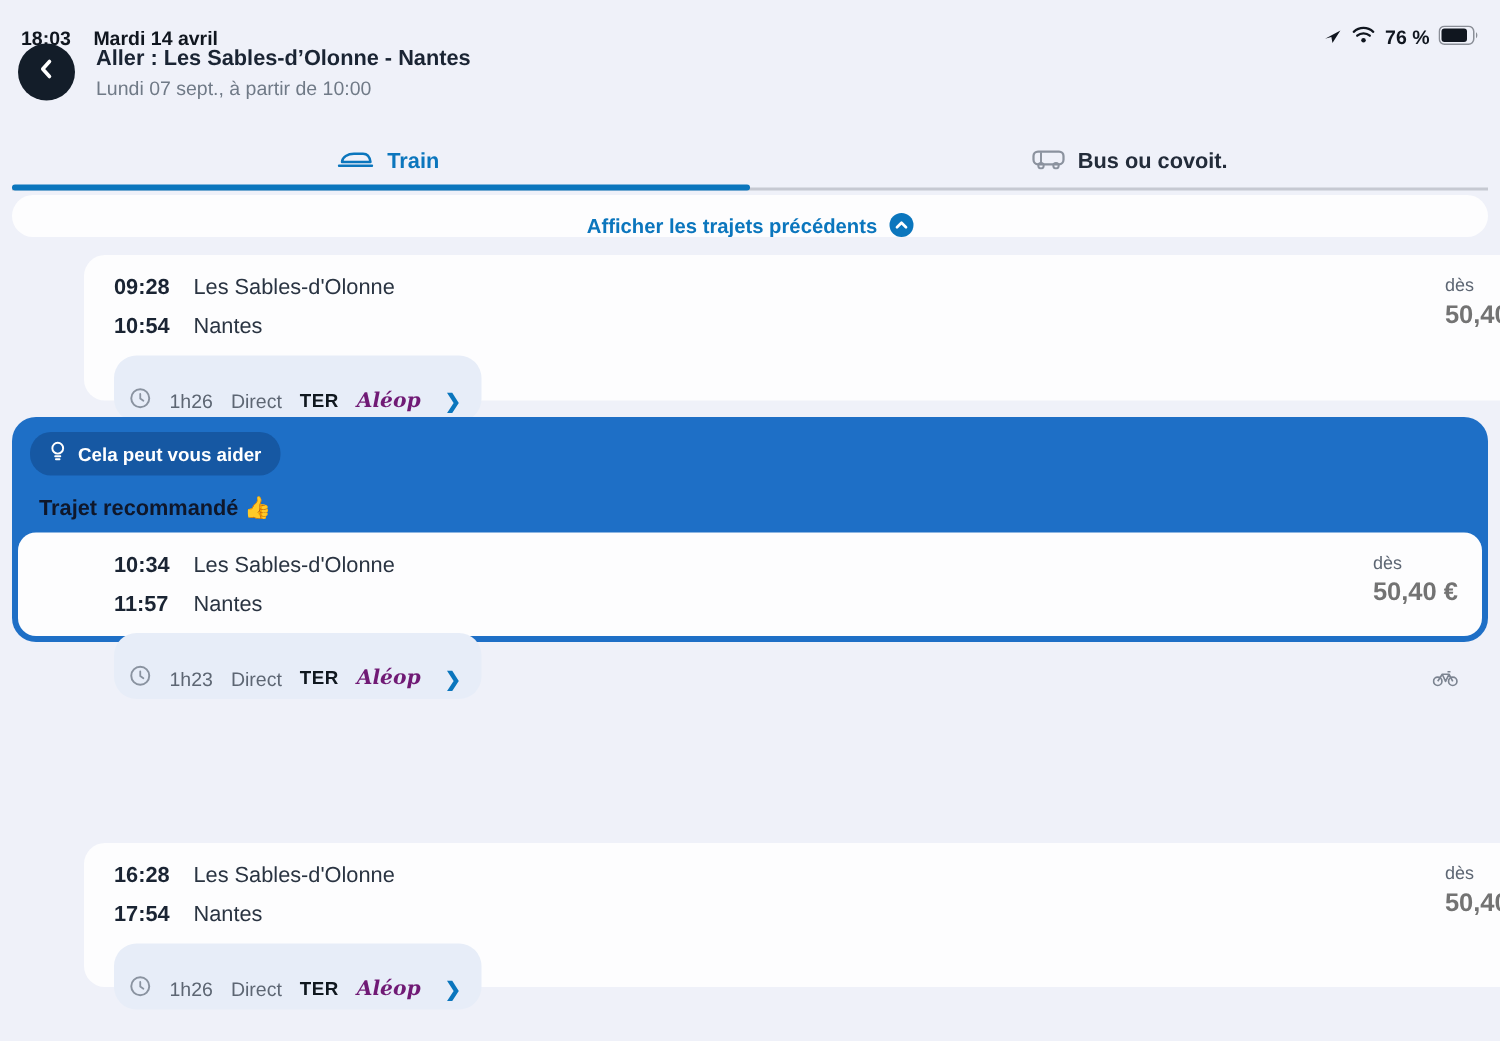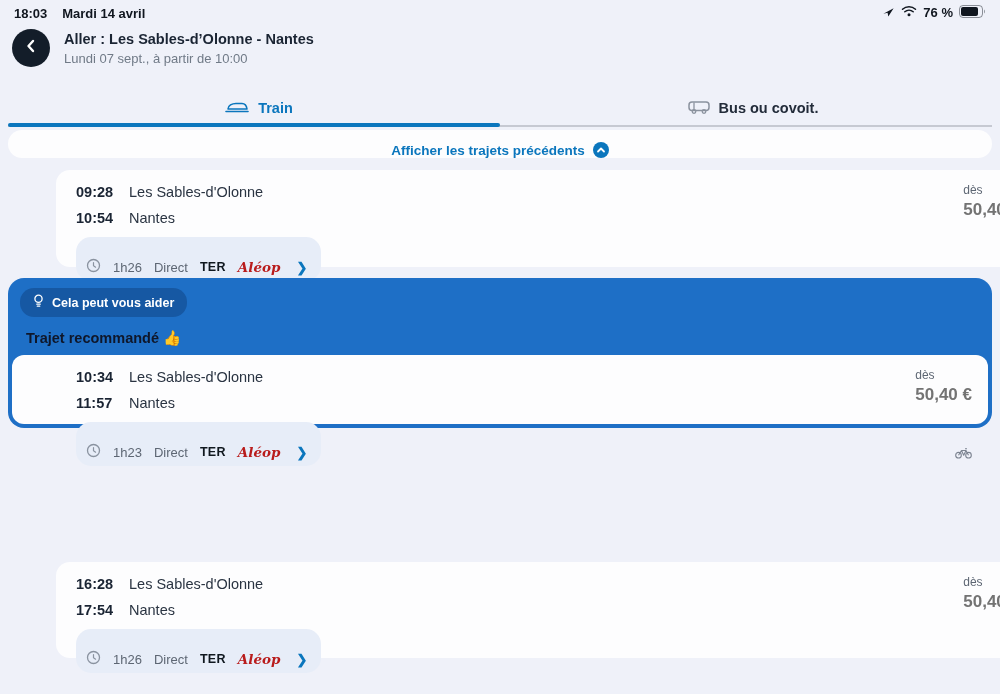--- a/index.html
+++ b/index.html
@@ -10,7 +10,7 @@
     font-family:"Liberation Sans", sans-serif;
   }
   
-  .status-bar { position:absolute; top:0; left:0; right:0; height:24px;
+  .status-bar { position:absolute; top:12px; left:0; right:0; height:24px;
     display:flex; justify-content:space-between; align-items:center; padding:2px 14px 0; }
   .status-left { display:flex; gap:15px; font-size:13px; font-weight:bold; color:#10161f; }
   .status-right { display:flex; align-items:flex-start; gap:6px; font-size:13px; font-weight:bold; color:#10161f; }

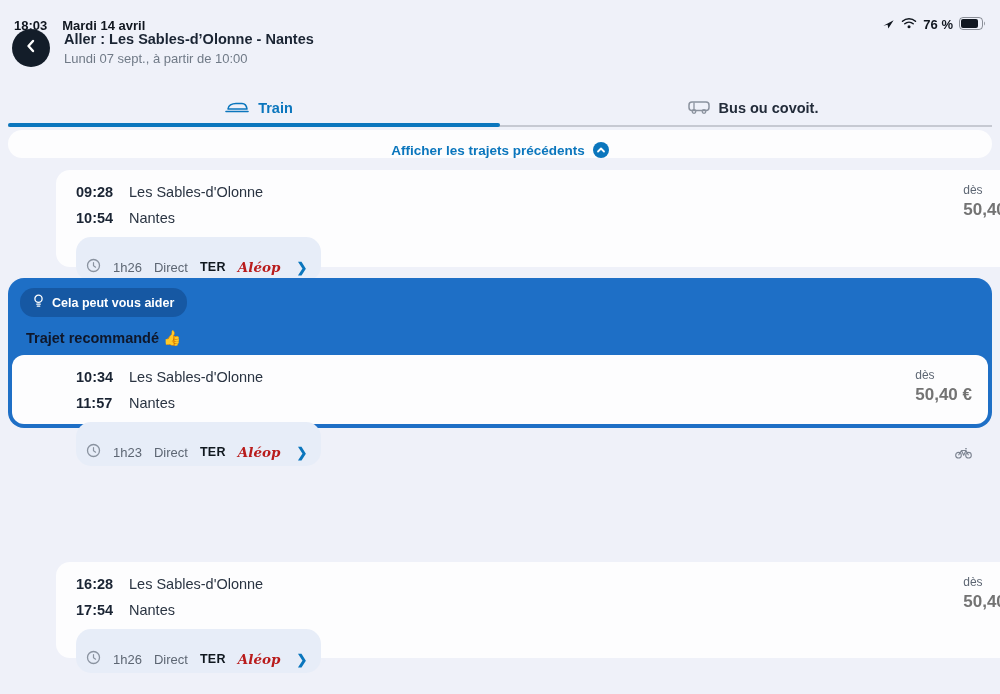--- a/index.html
+++ b/index.html
@@ -45,7 +45,7 @@
     border-radius:15px; padding:21px 14px 5px 10px; font-size:13px; color:#5d6673; margin-top:2px; }
   .ter { font-weight:bold; color:#10181f; font-size:12.5px; letter-spacing:.3px; }
   .aleop { font-family:"DejaVu Serif", serif; font-style:italic; font-weight:bold;
-    font-size:13.5px; color:#b91c1c; }
+    font-size:13.5px; color:#701a75; }
   .pill-chevron { color:#0b76bd; font-weight:bold; font-size:13px; margin-left:4px; }
   .price-block { position:absolute; top:13px; right:20px; text-align:left; }
   .des { font-size:12px; color:#5d6673; }

